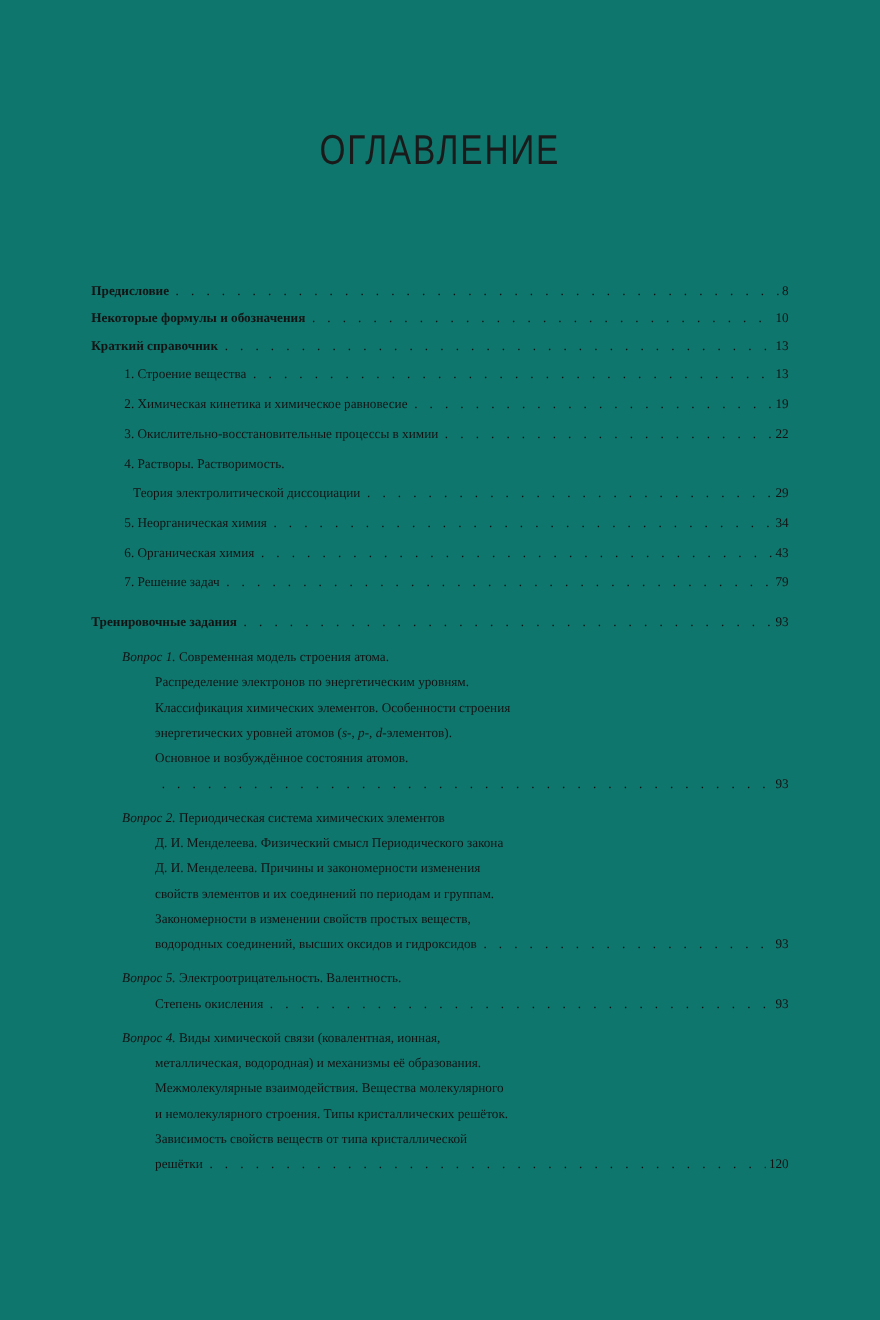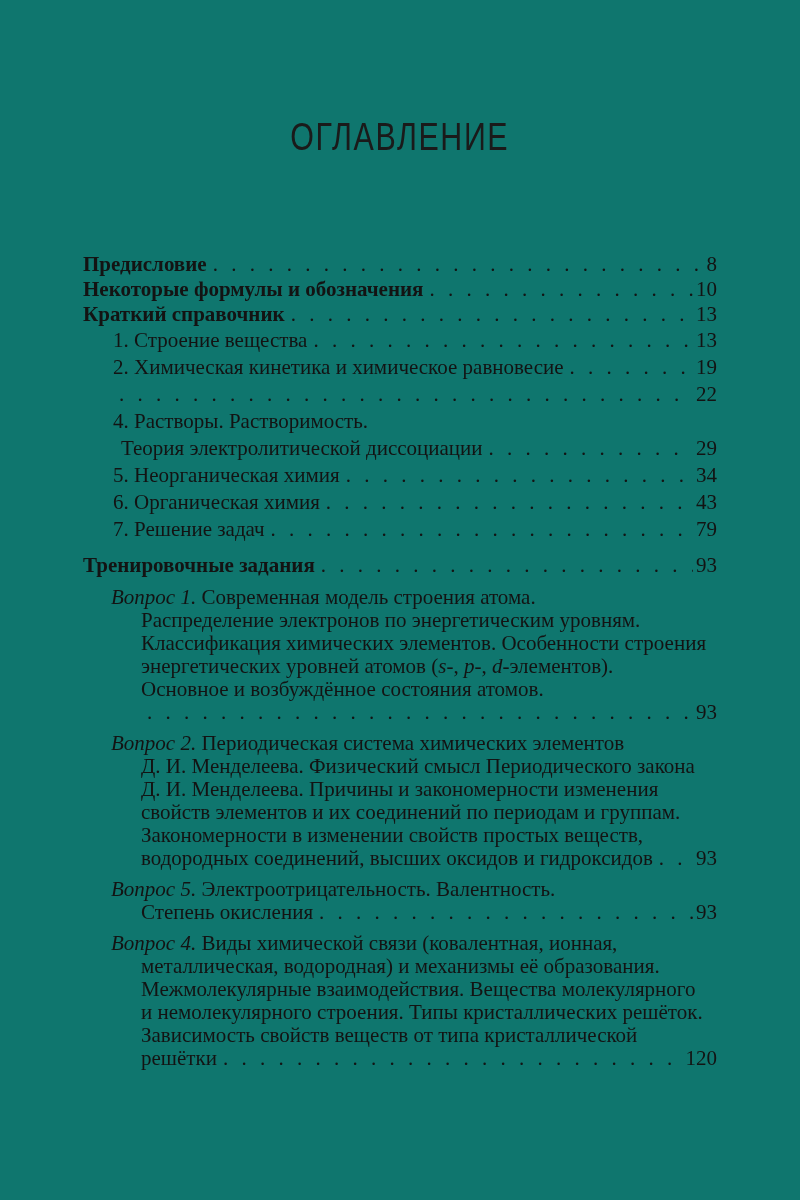--- a/index.html
+++ b/index.html
@@ -41,7 +41,7 @@
     top: 252px;
     left: 83px;
     right: 83px;
-    font-size: 21px;
+    font-size: 12px;
   }
   .toc-row {
     display: flex;

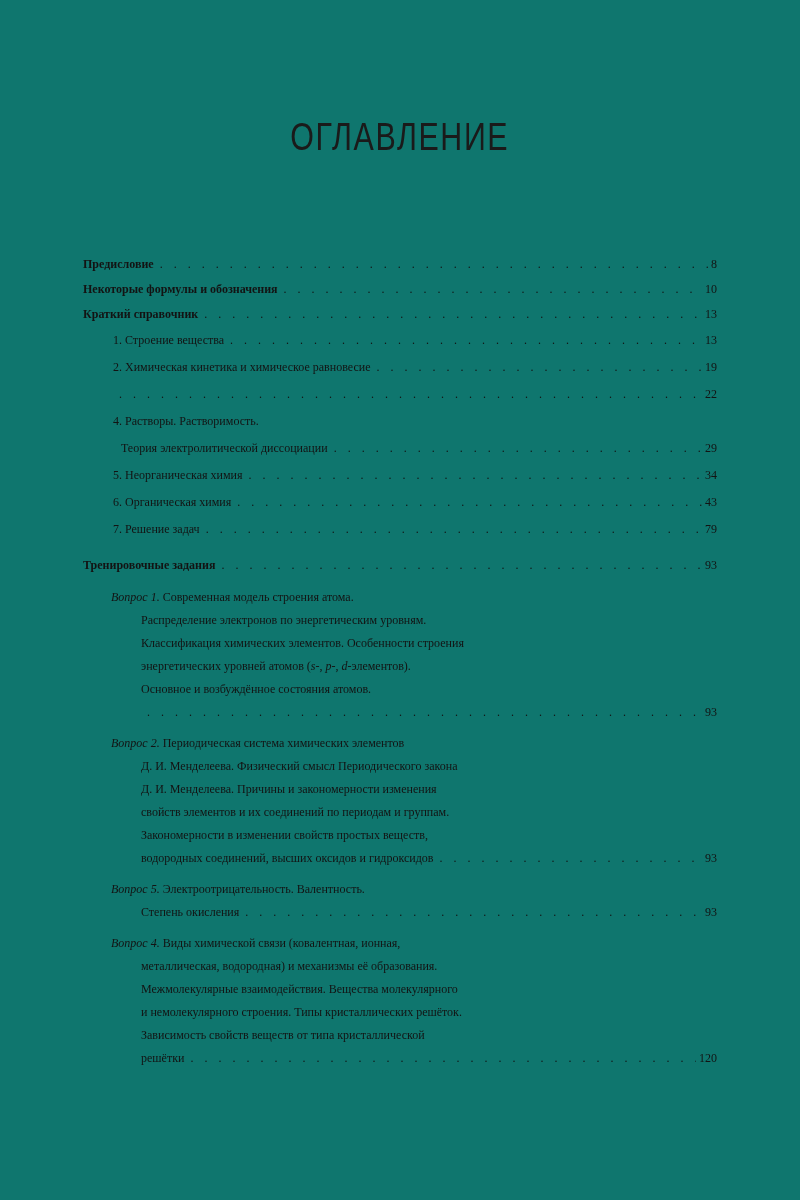--- a/index.html
+++ b/index.html
@@ -116,6 +116,7 @@
         <span class="page-num">19</span>
       </div>
       <div class="toc-row lvl-item">
+        <span class="label"><span>3. Окислительно-восстановительные процессы в химии</span></span>
         <span class="leader"></span>
         <span class="page-num">22</span>
       </div>

